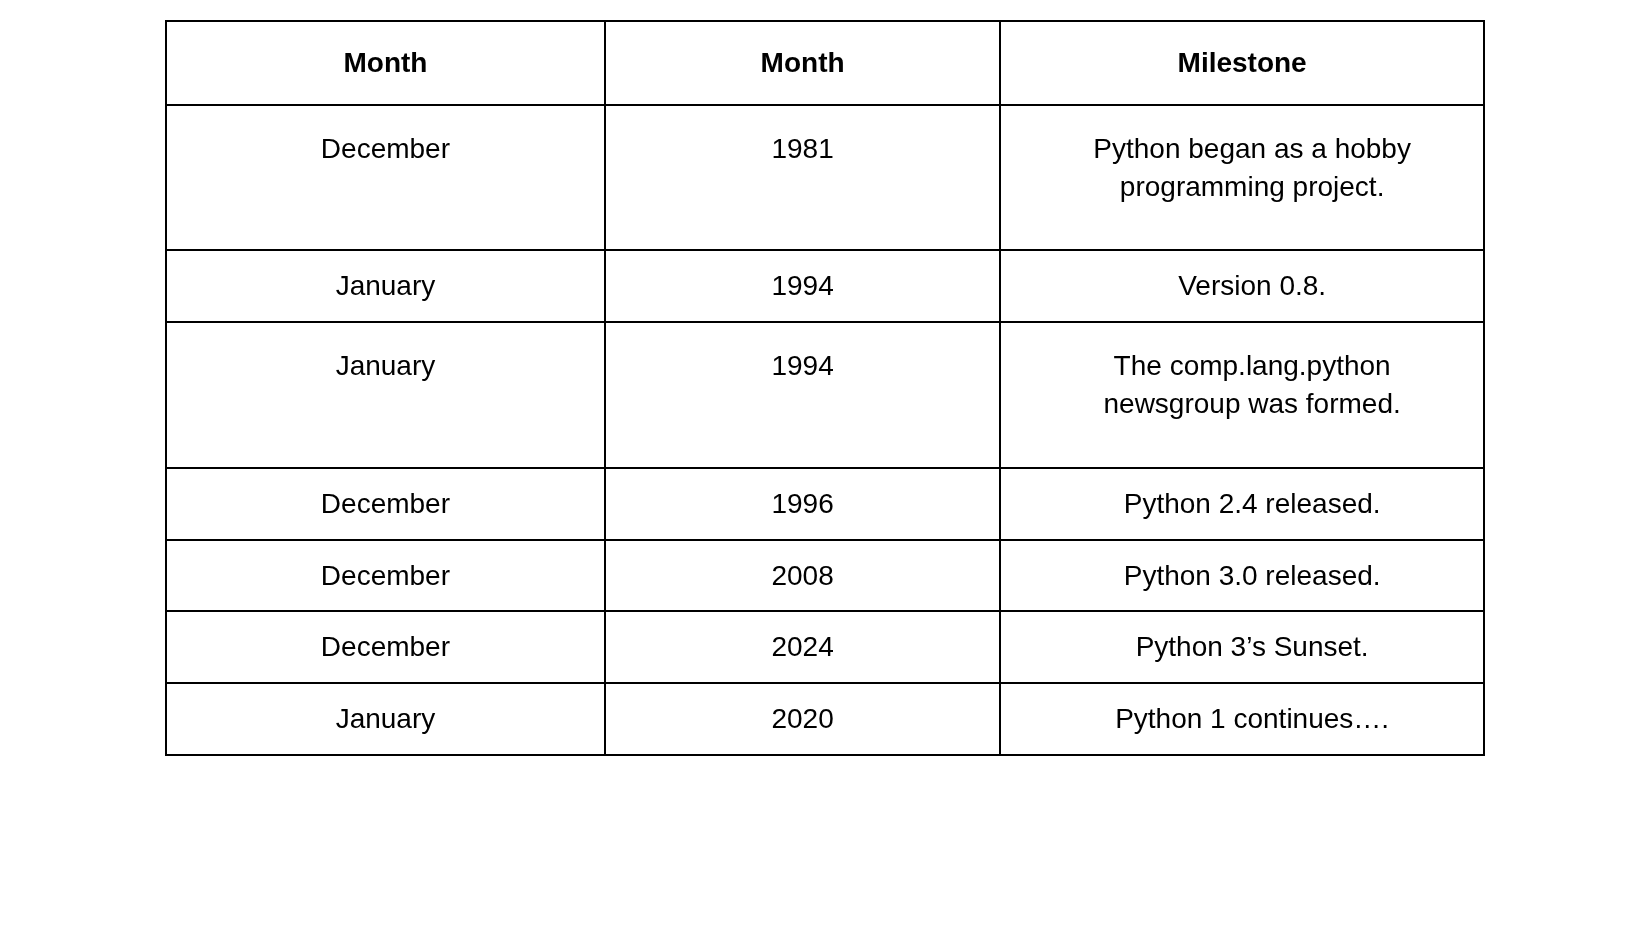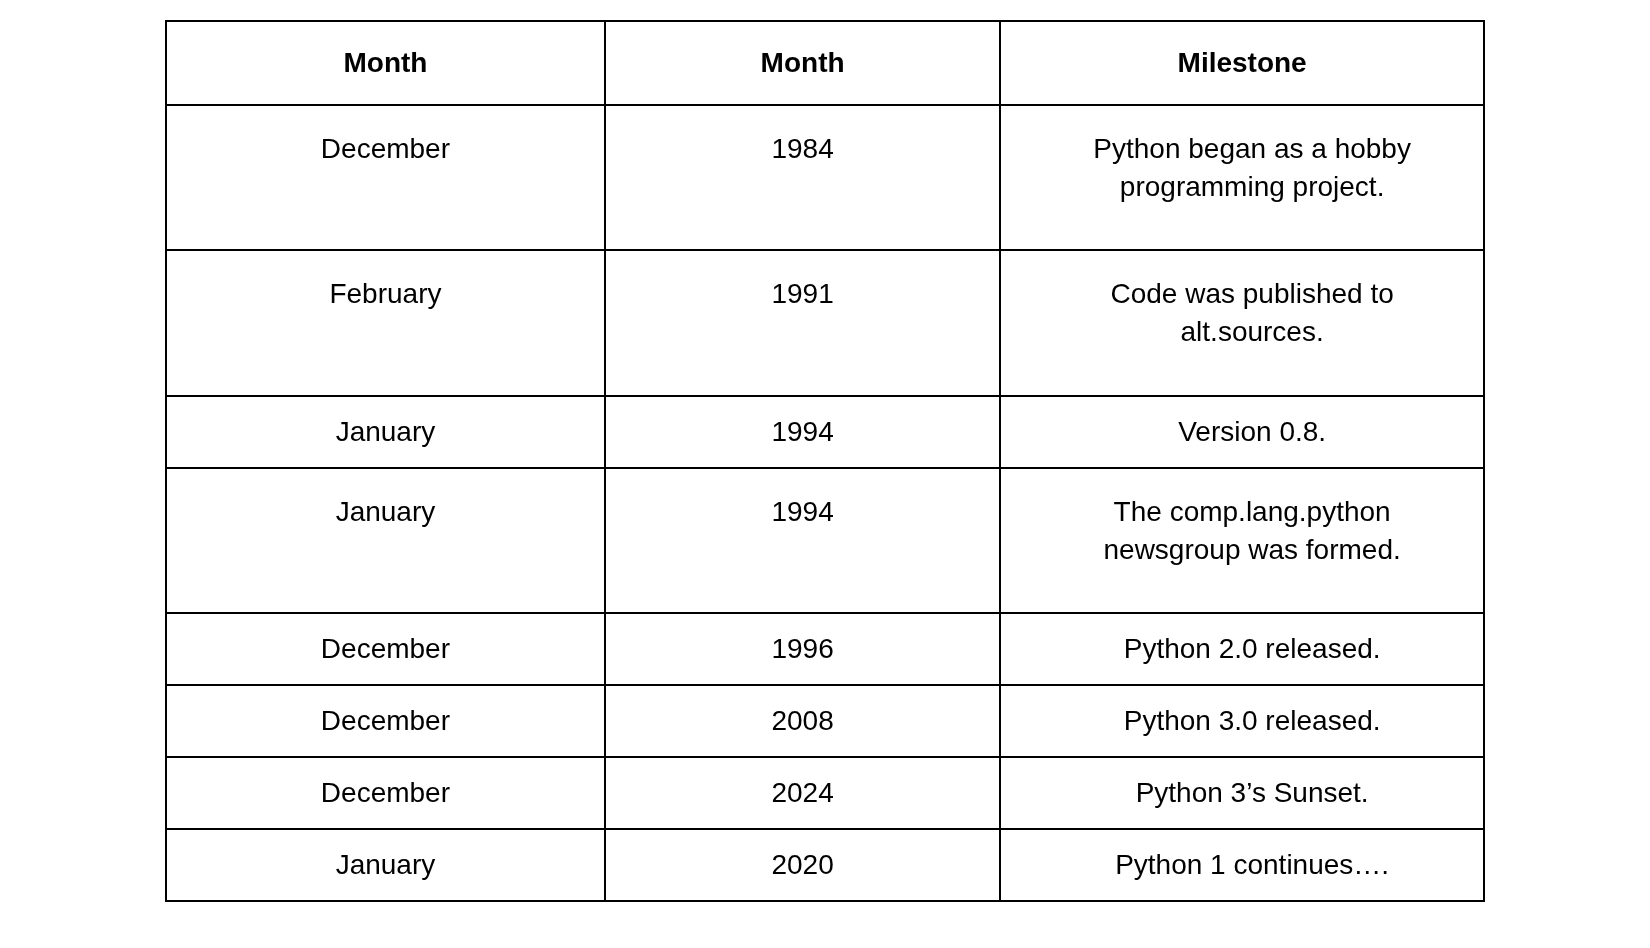--- a/index.html
+++ b/index.html
@@ -81,7 +81,7 @@
     <tbody id="table-body">
     <tr class="tall-row">
           <td>December</td>
-          <td>1984</td>
+          <td>1981</td>
           <td class="milestone-cell">Python began as a hobby programming project.</td>
         </tr>
         <tr class="tall-row">

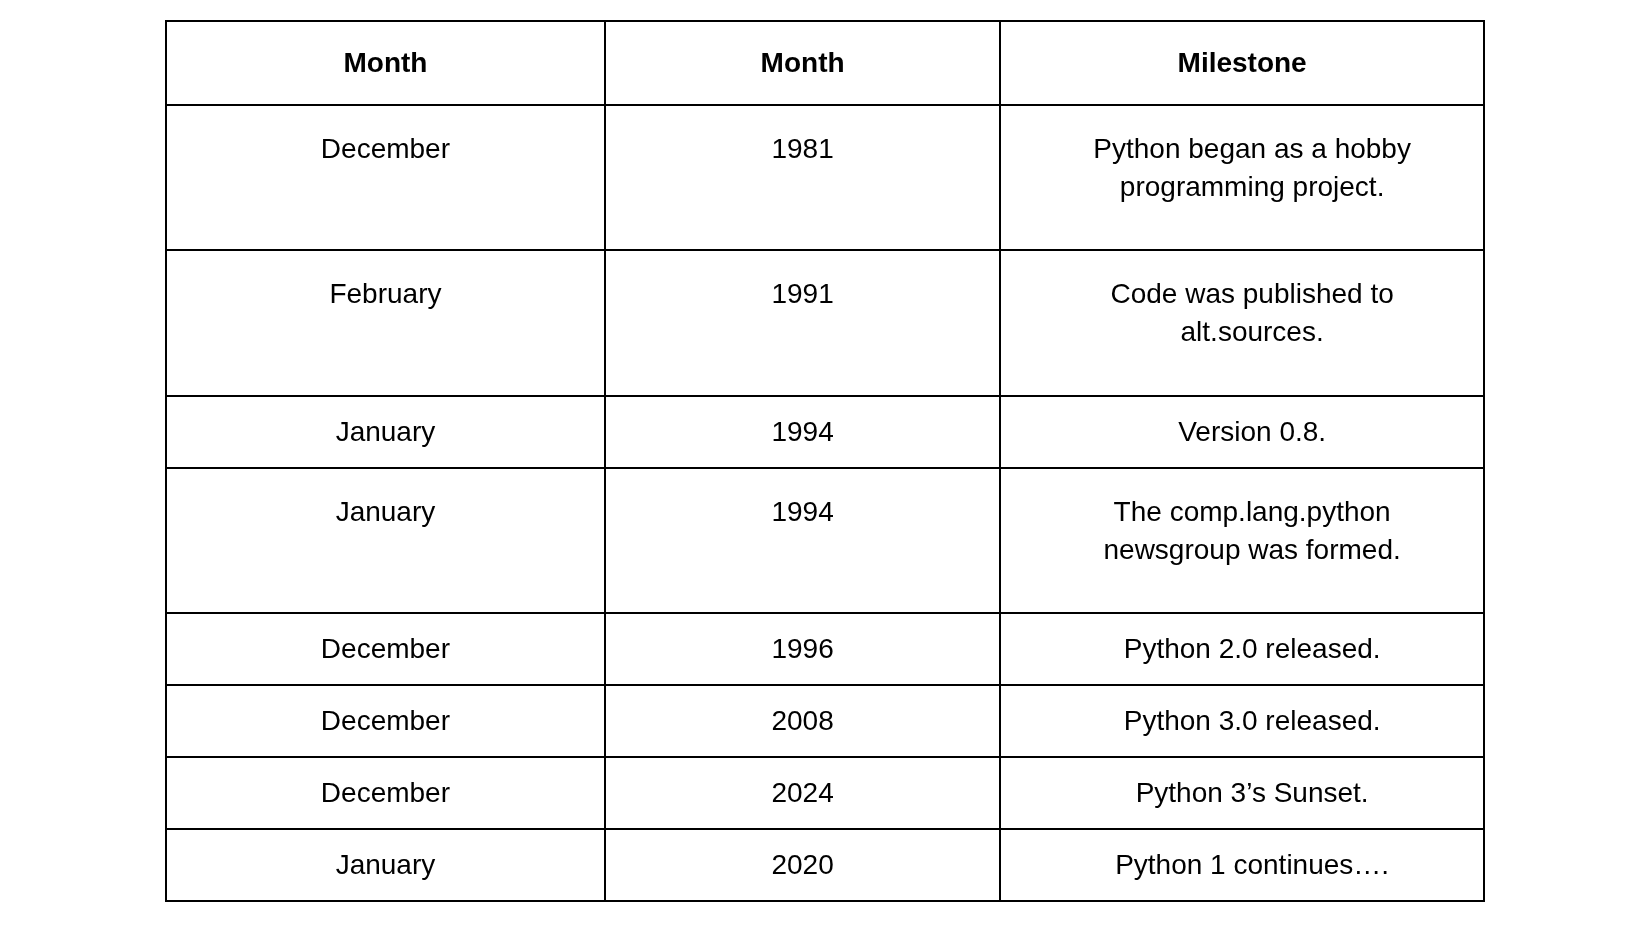--- a/index.html
+++ b/index.html
@@ -84,11 +84,6 @@
           <td>1981</td>
           <td class="milestone-cell">Python began as a hobby programming project.</td>
         </tr>
-        <tr class="tall-row">
-          <td>February</td>
-          <td>1991</td>
-          <td class="milestone-cell">Code was published to alt.sources.</td>
-        </tr>
         <tr>
           <td>January</td>
           <td>1994</td>

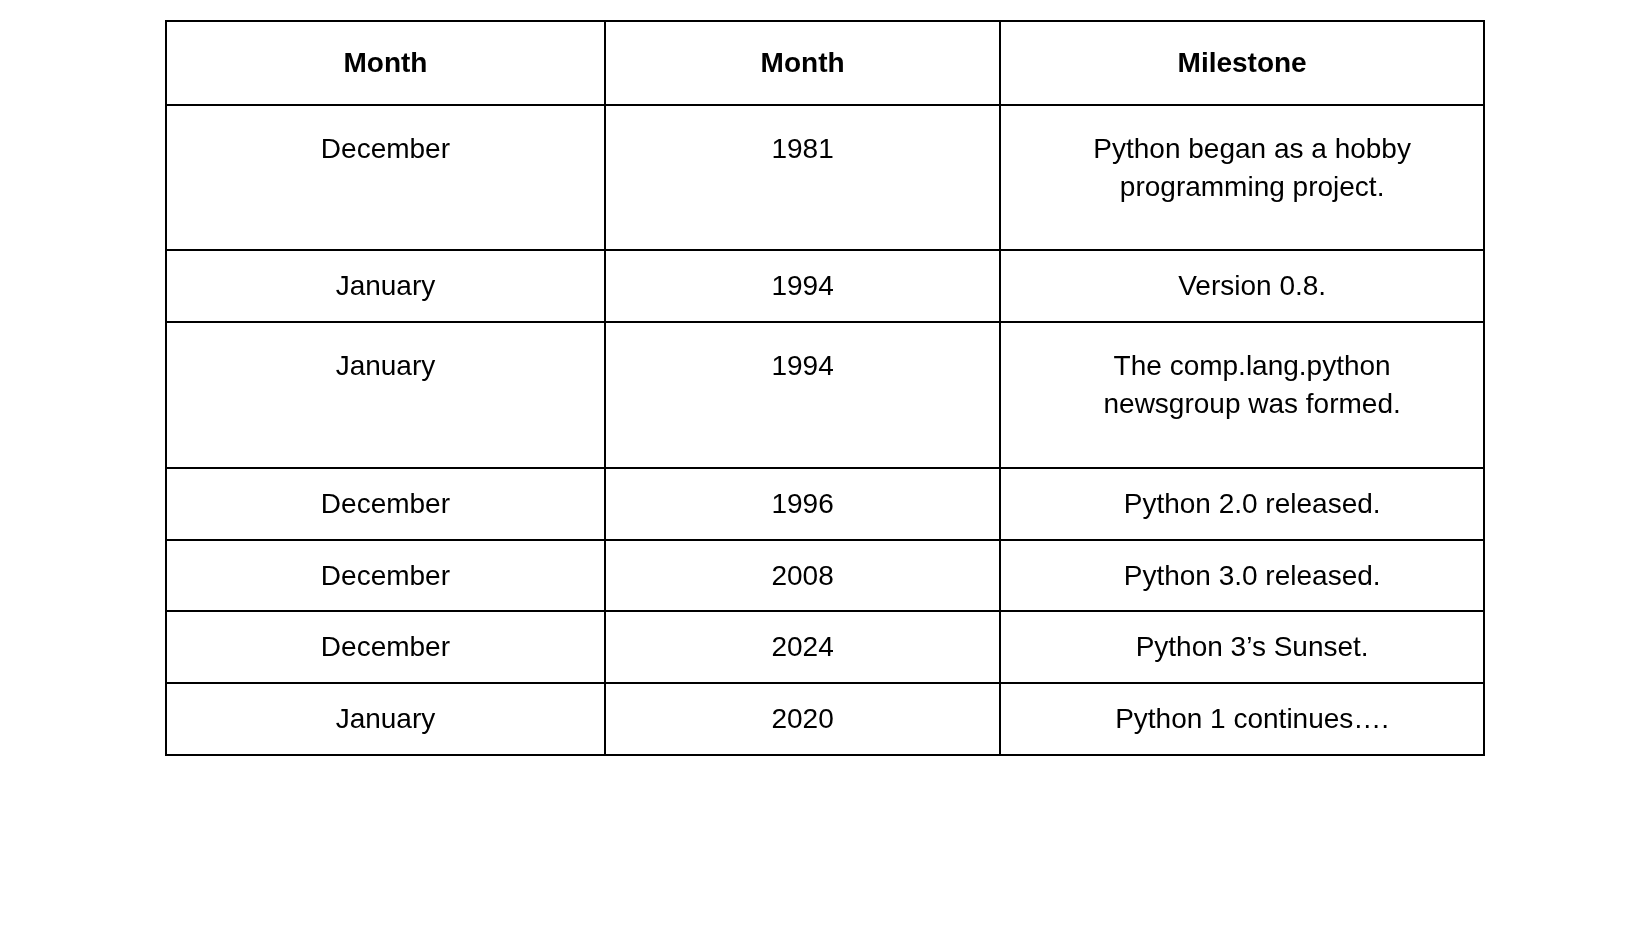--- a/index.html
+++ b/index.html
@@ -97,7 +97,7 @@
         <tr>
           <td>December</td>
           <td>1996</td>
-          <td class="milestone-cell">Python 2.0 released.</td>
+          <td class="milestone-cell">Python 2.4 released.</td>
         </tr>
         <tr>
           <td>December</td>

